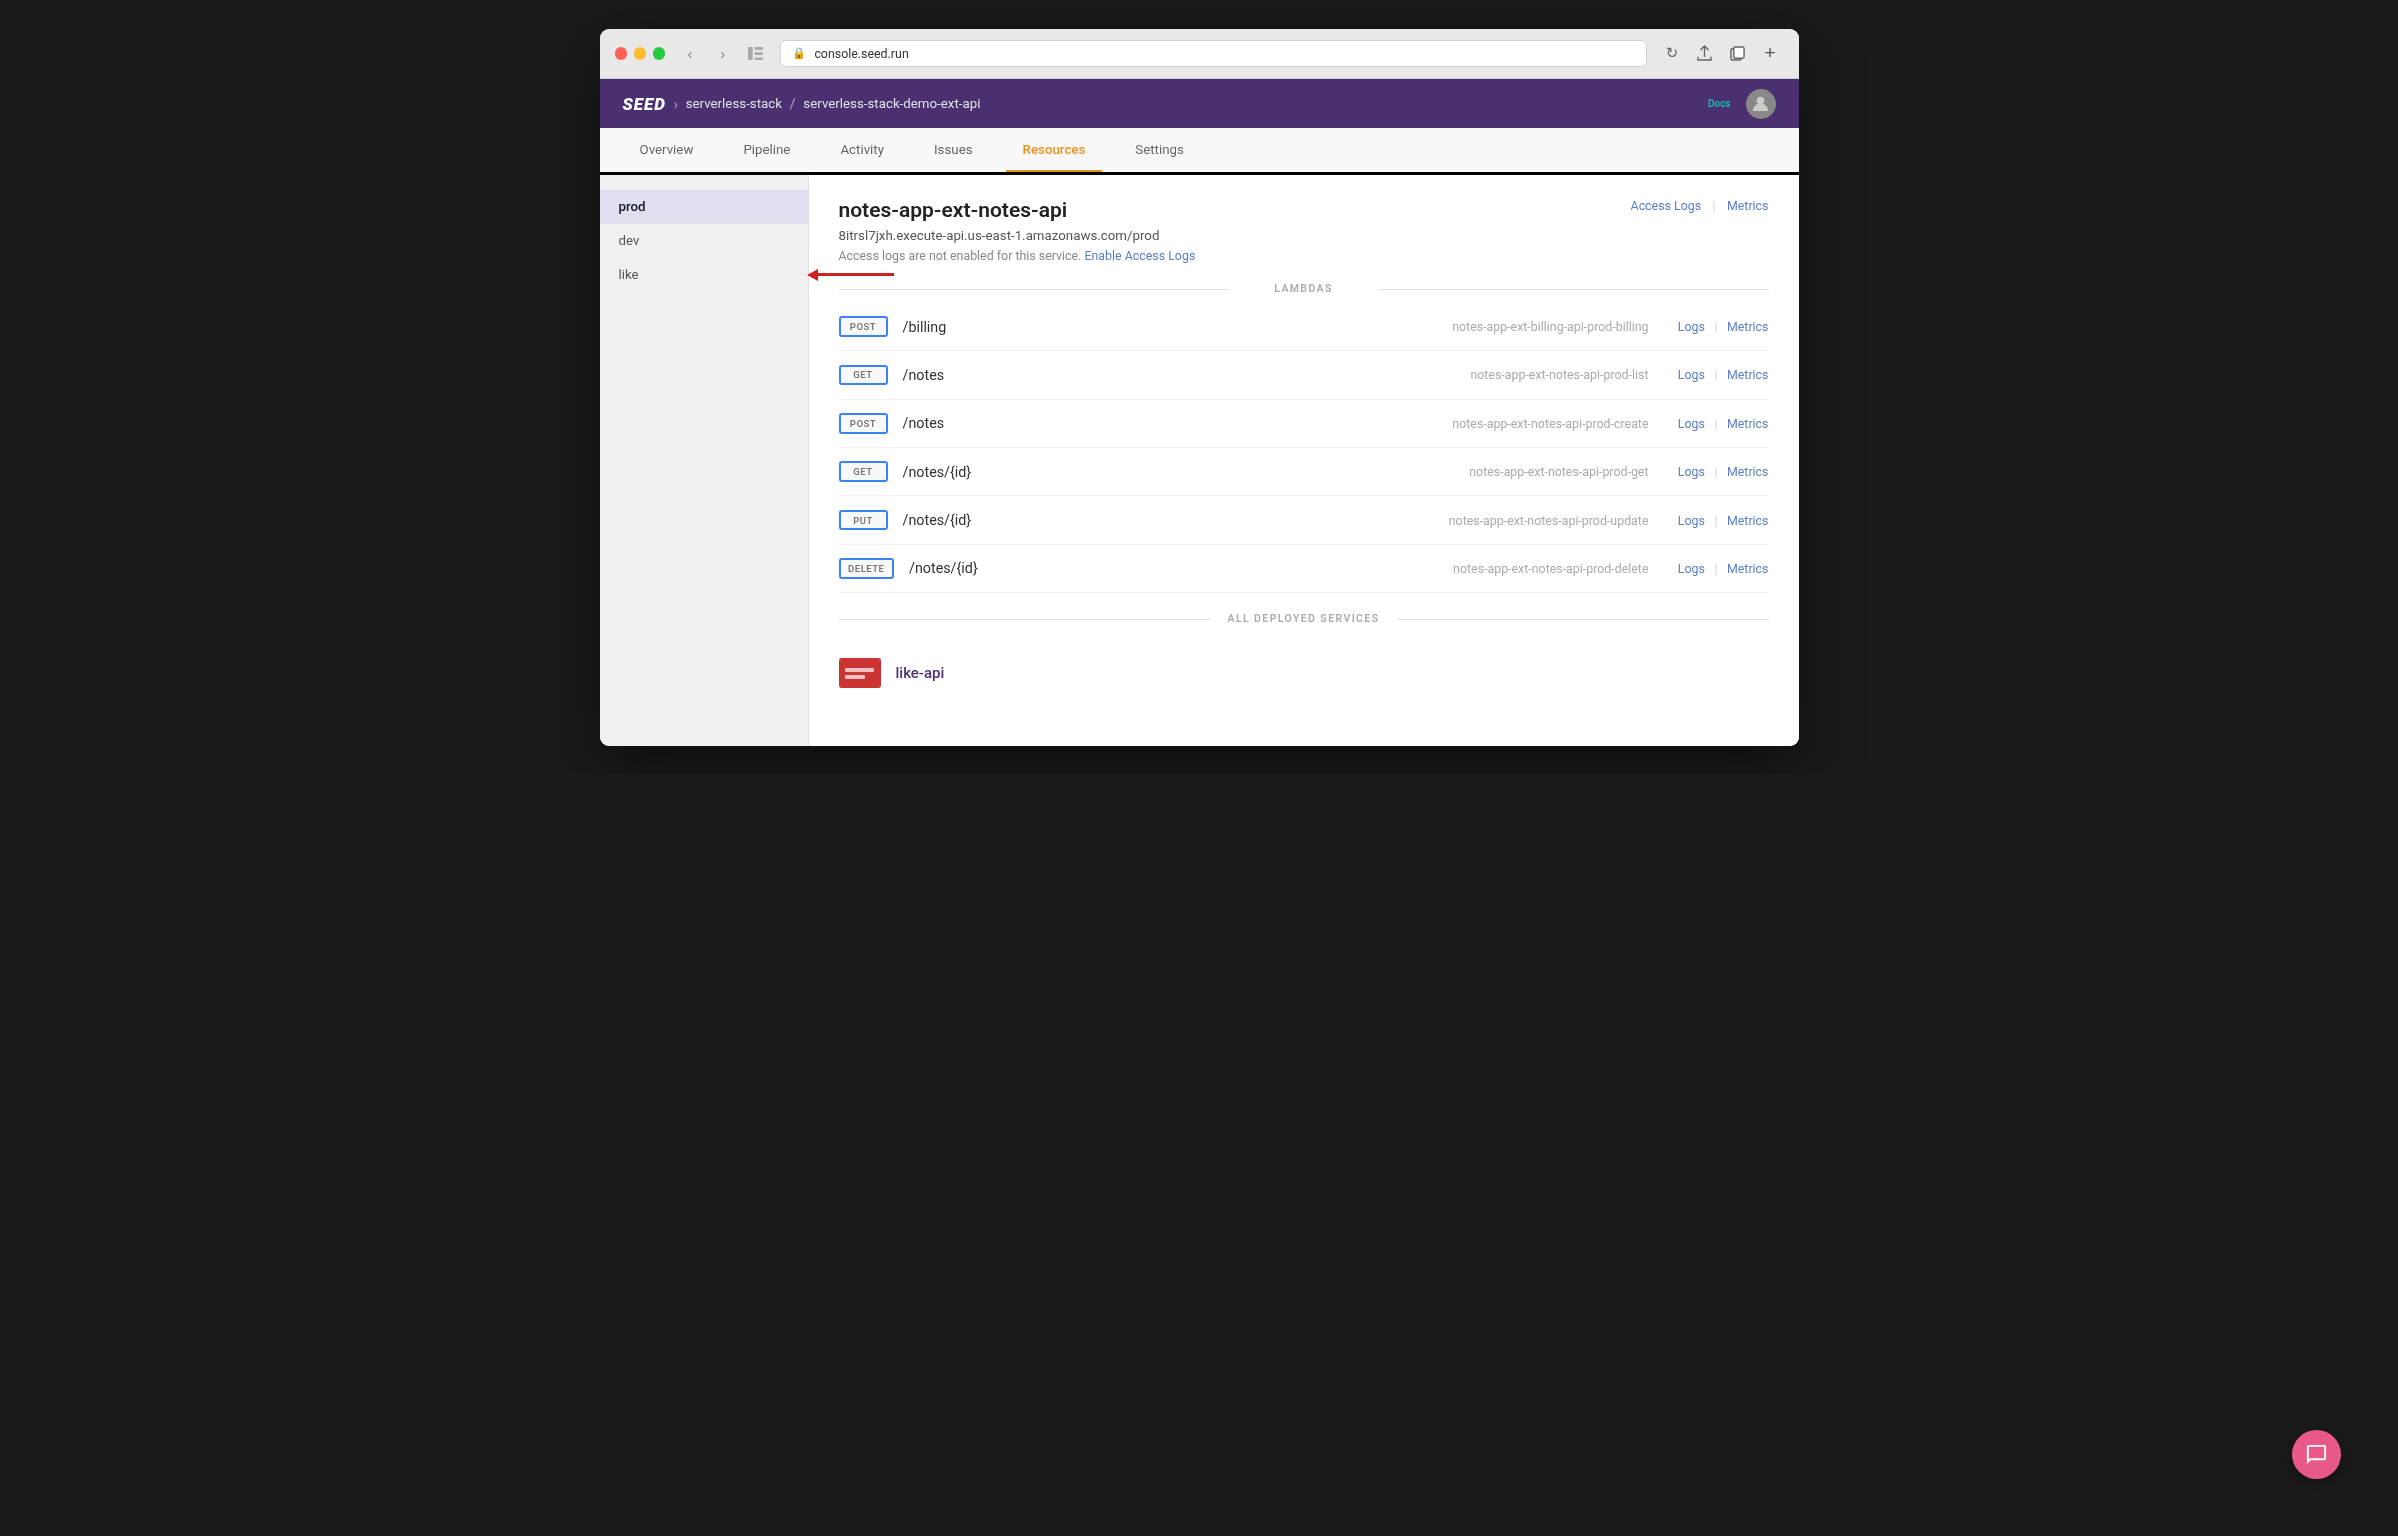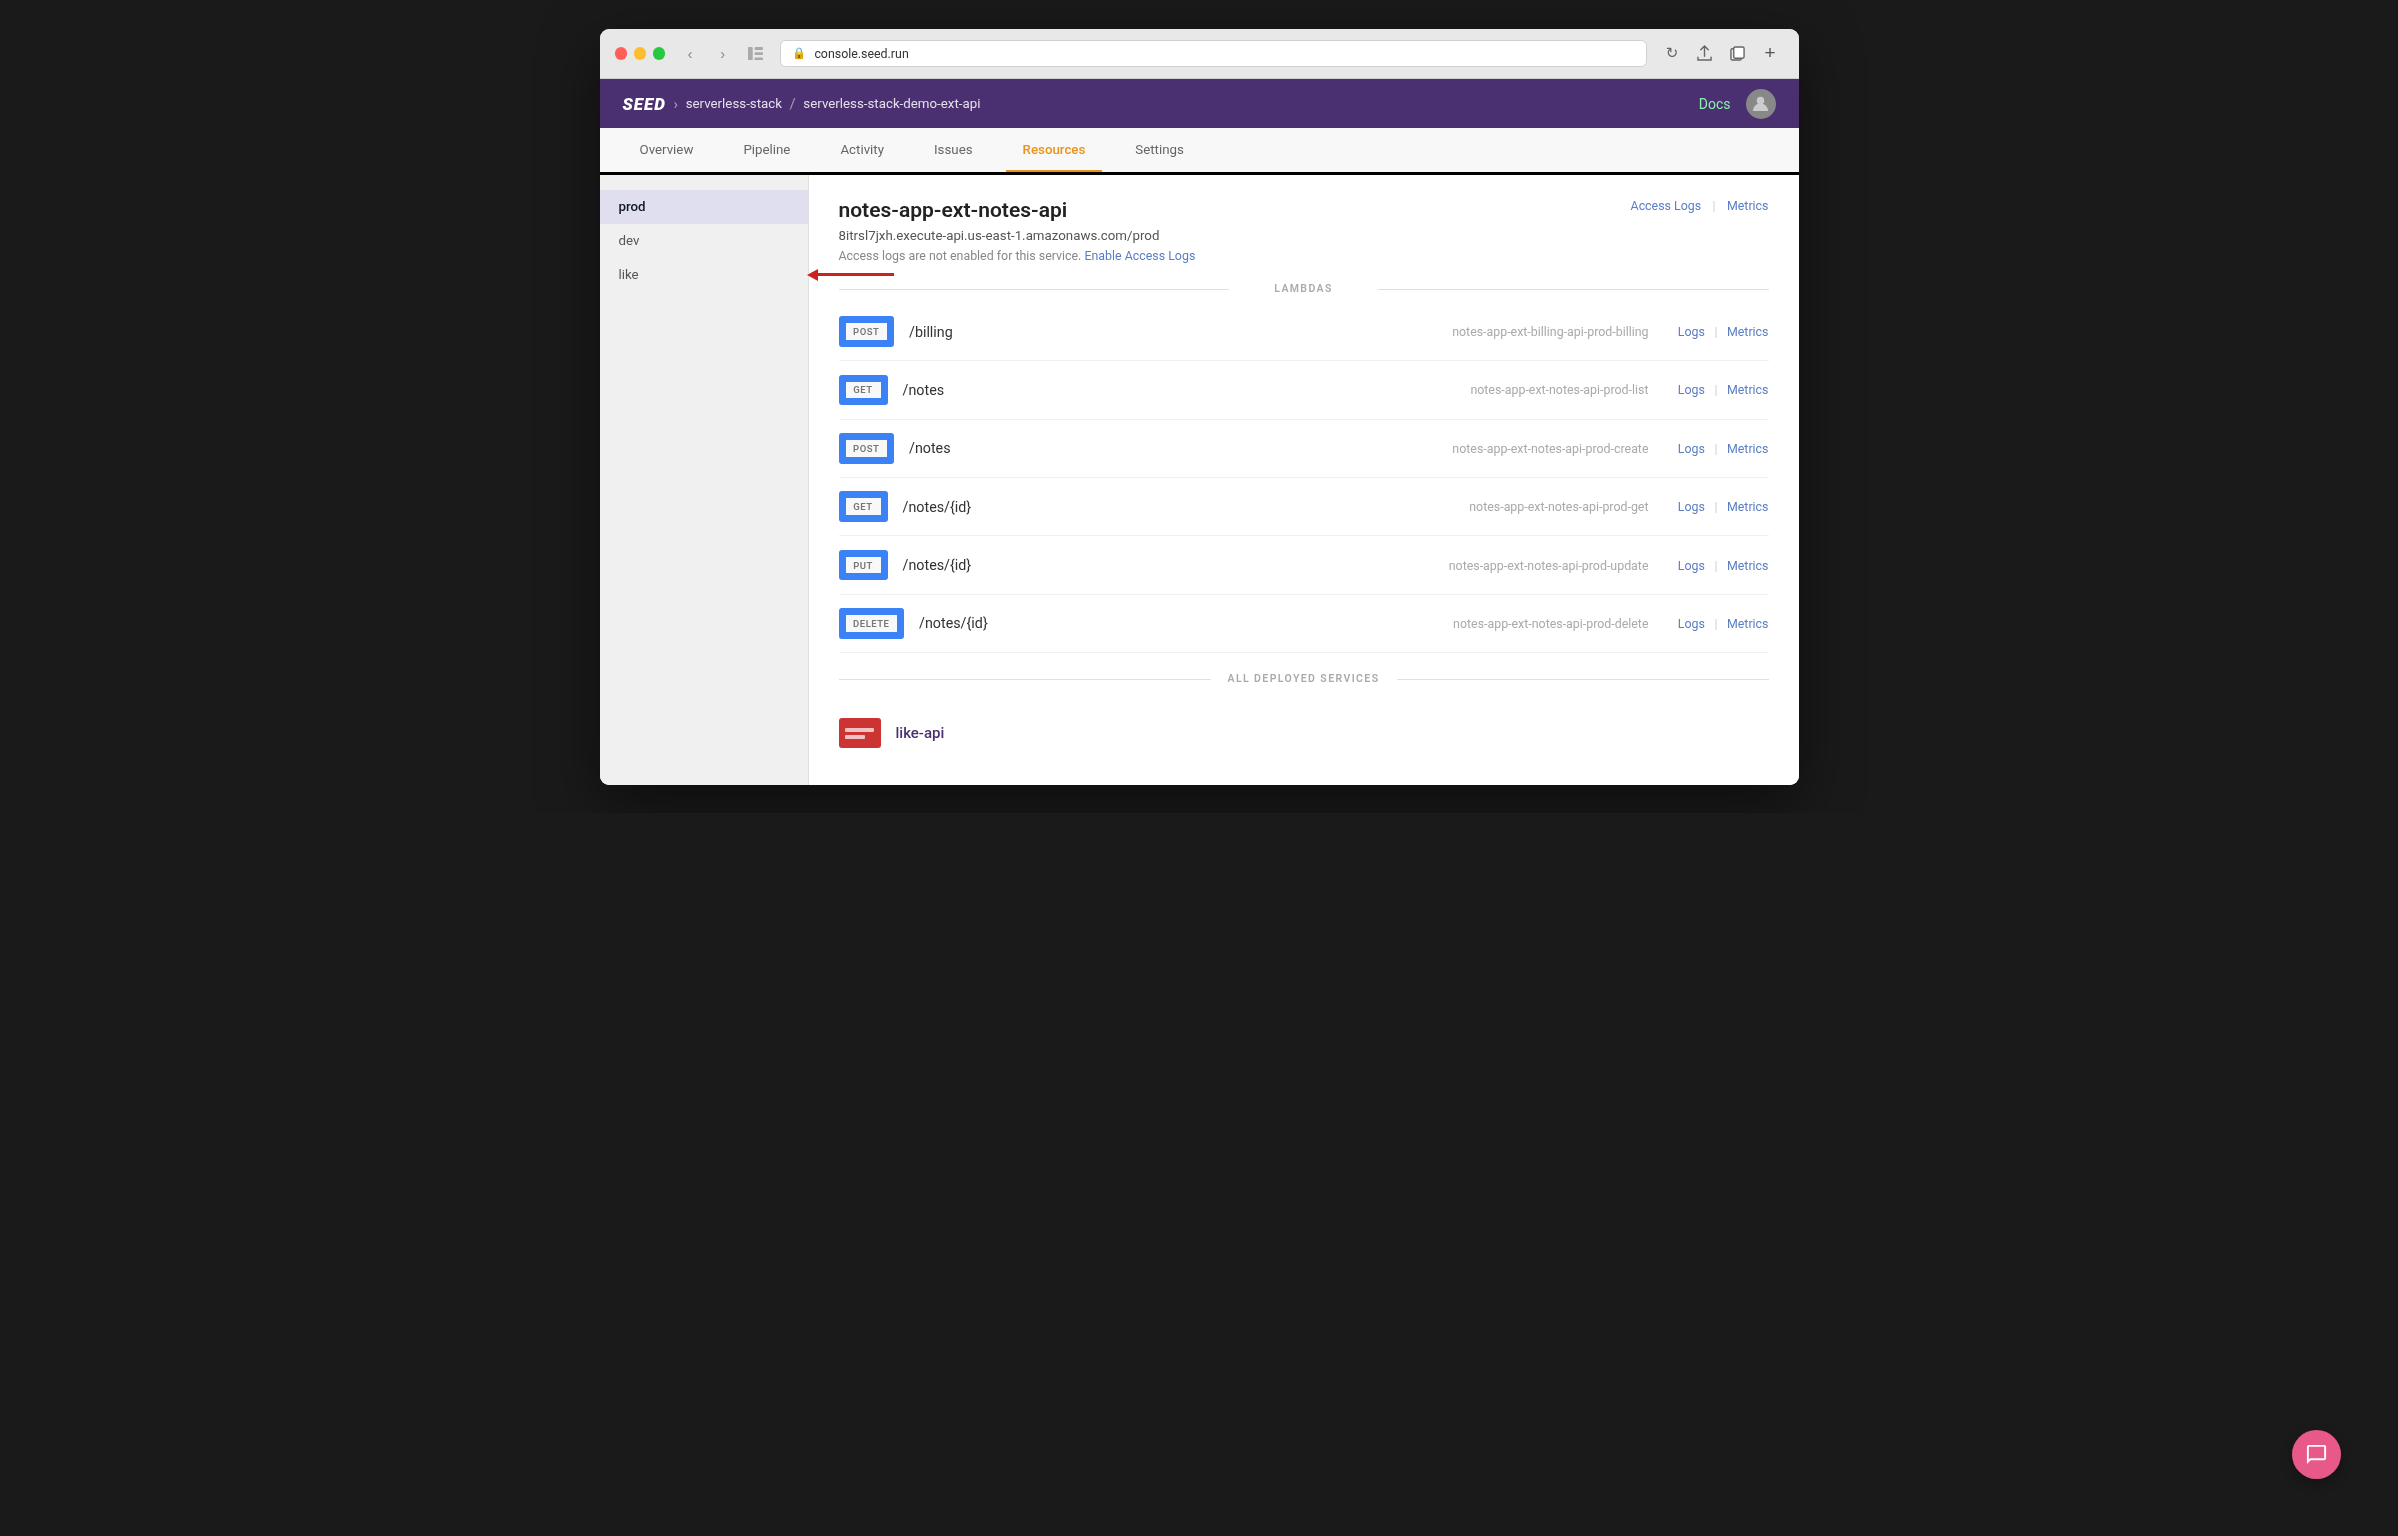--- a/index.html
+++ b/index.html
@@ -154,9 +154,10 @@
     }
 
     .docs-link {
-      color: #86efac;
+      color: #14b8a6;
       text-decoration: none;
-      font-size: 14px;
+      font-size: 10px;
+      font-weight: bold;
     }
 
     .avatar {

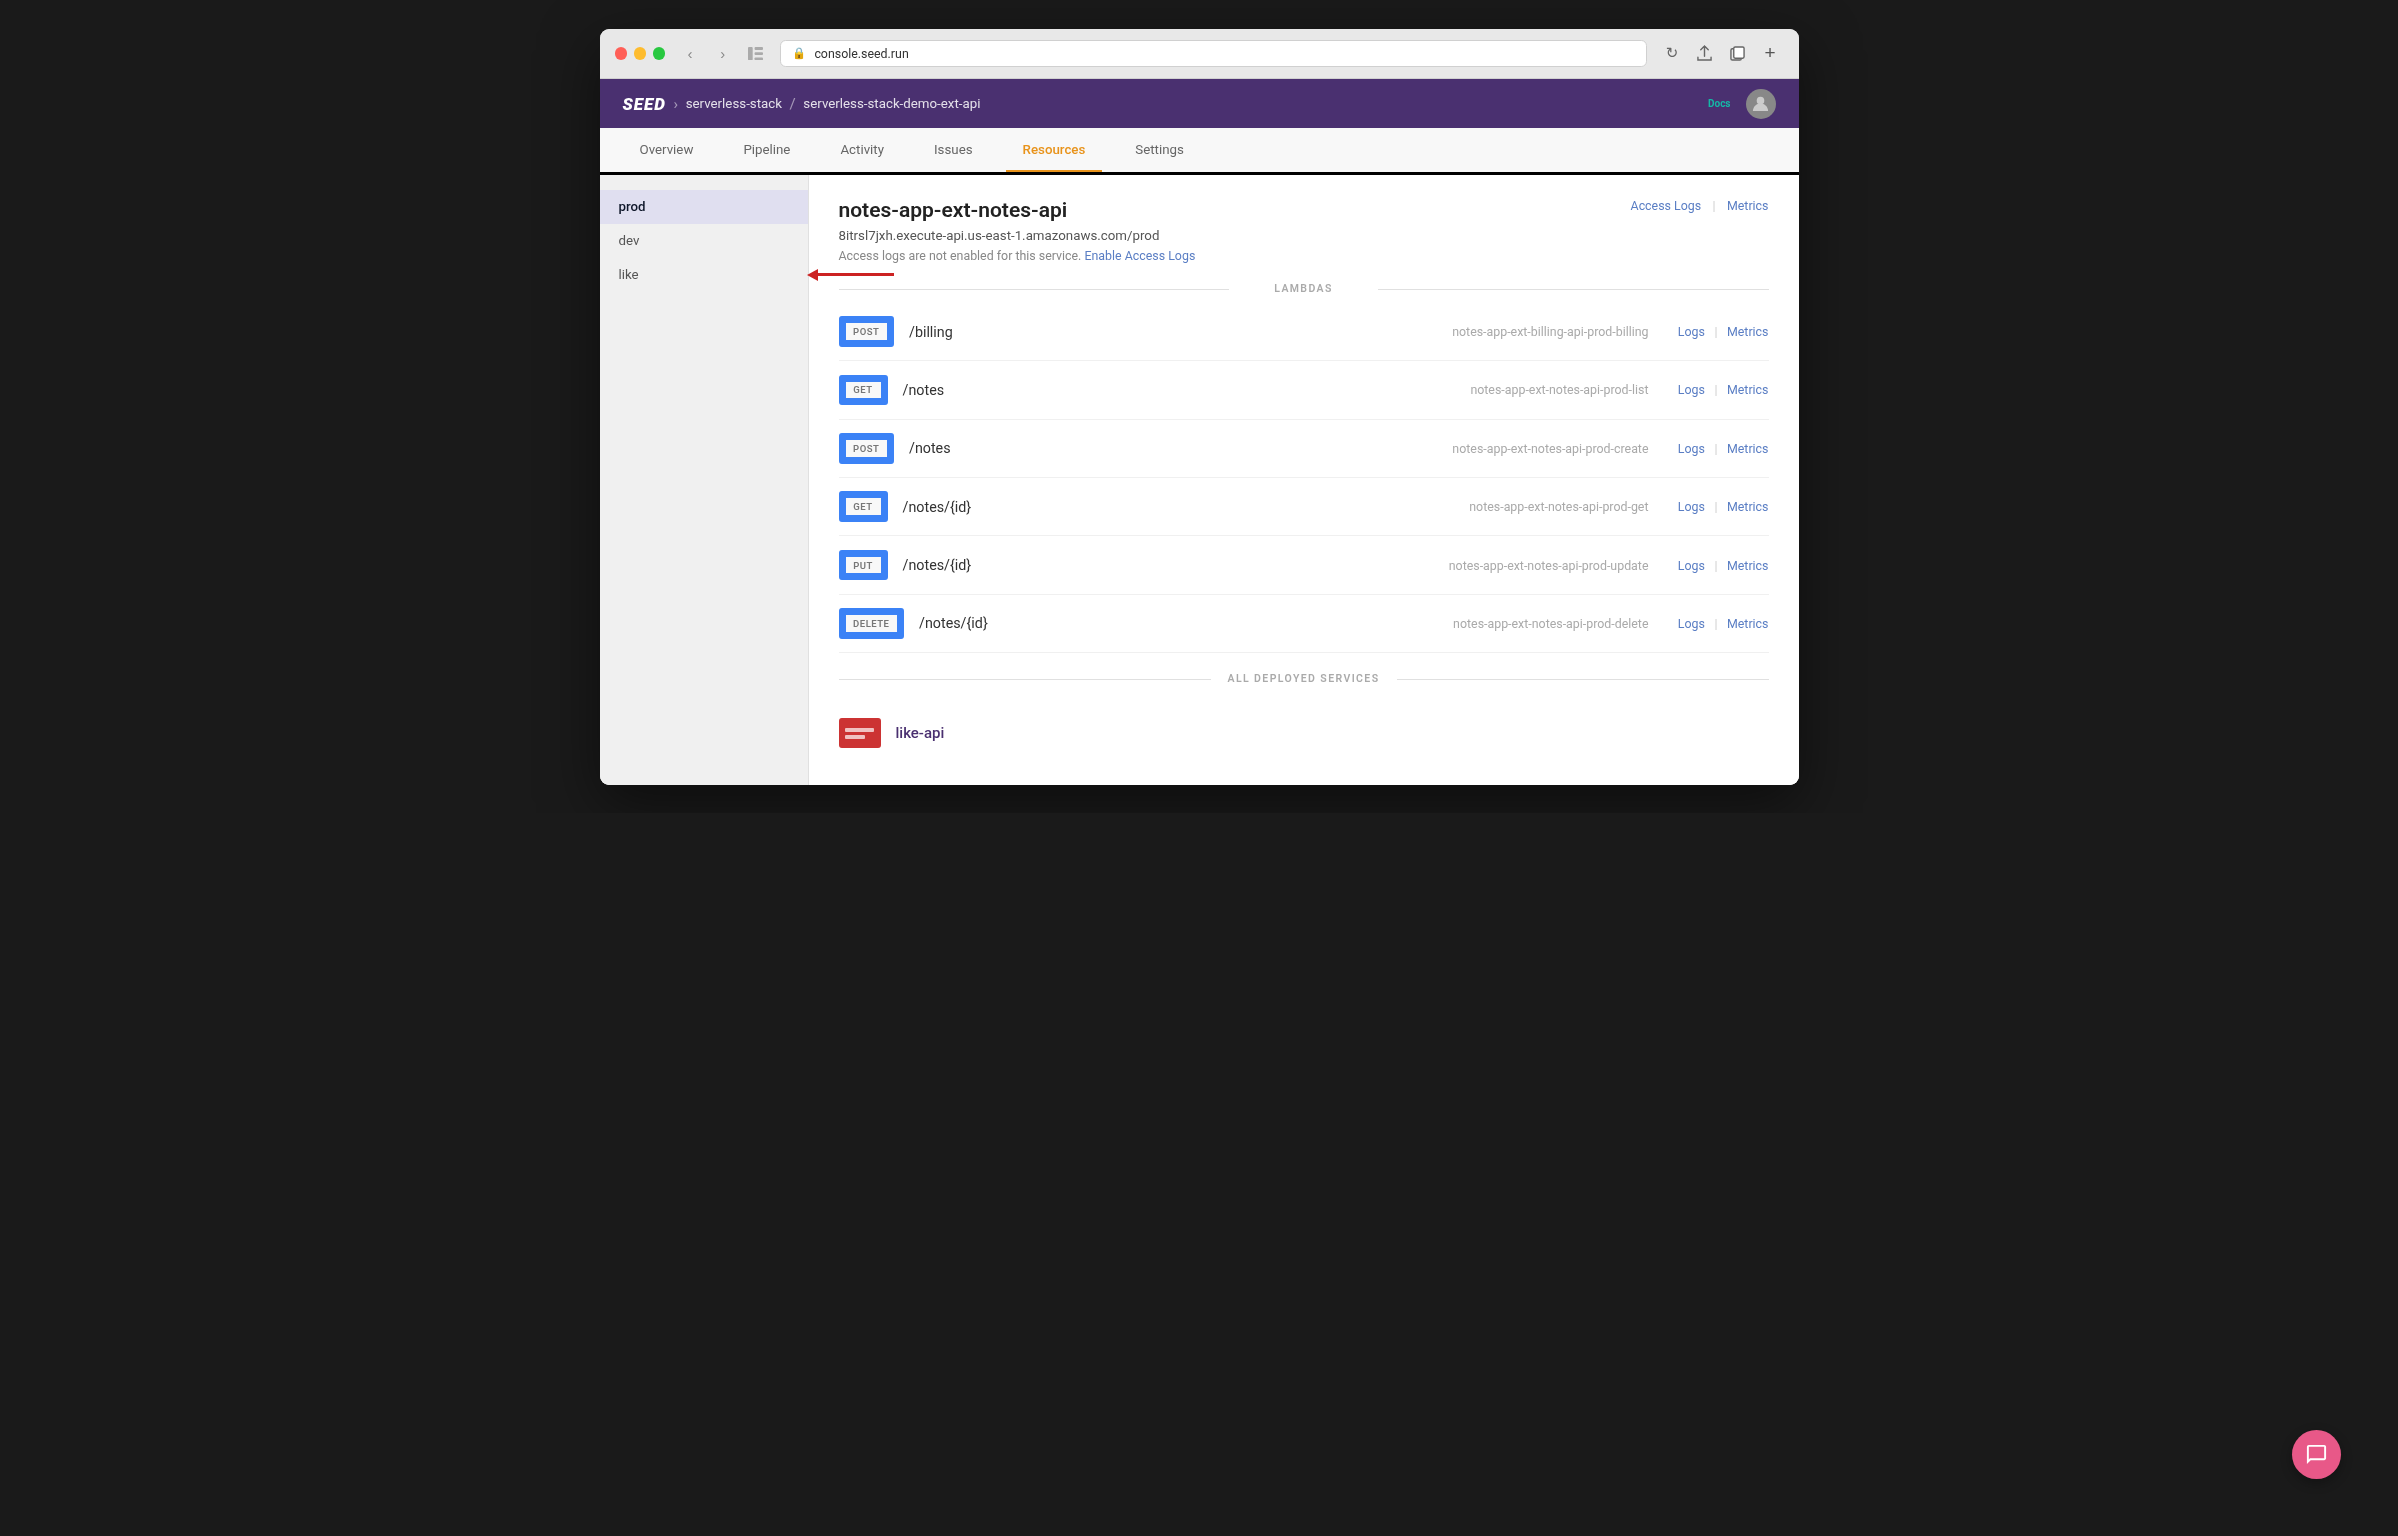--- a/index.html
+++ b/index.html
@@ -347,7 +347,7 @@
       font-size: 9.5px;
       font-weight: 600;
       padding: 2.9px 7.6px;
-      border: 7px solid #3b82f6;
+      border: 2px solid #3b82f6;
       border-radius: 2.9px;
       color: #777;
       background: #f8f8f8;

